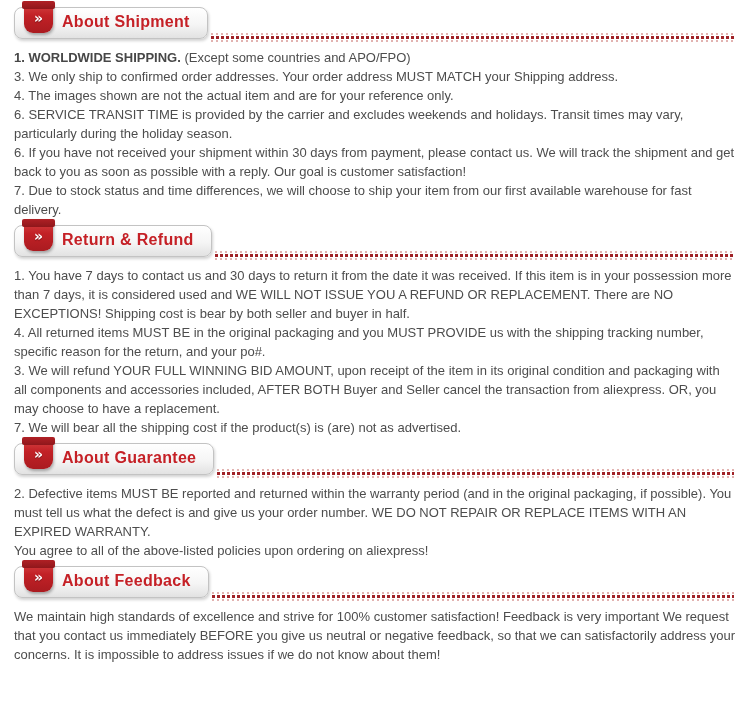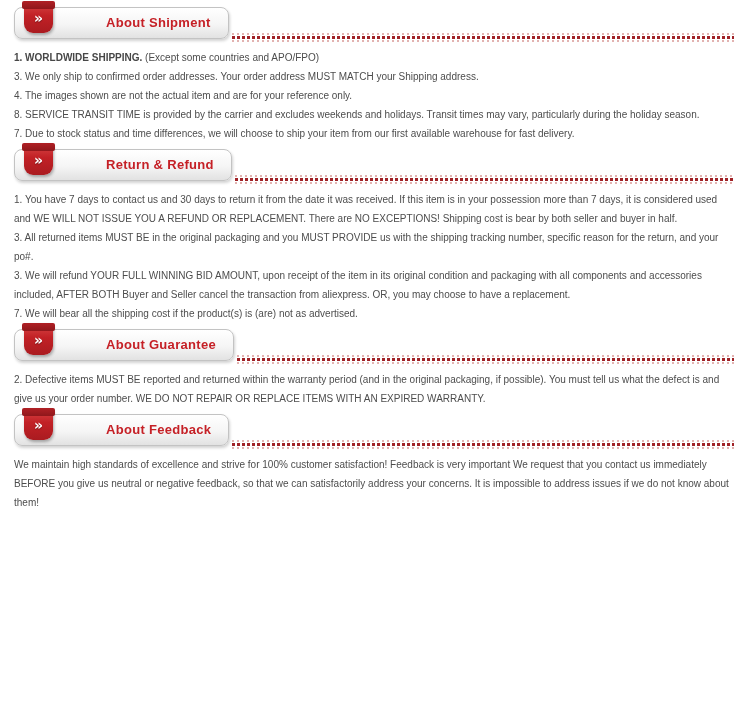--- a/index.html
+++ b/index.html
@@ -22,7 +22,7 @@
   .chev{position:absolute;top:8px;left:0;right:0;text-align:center;color:#ffffff;
         font-weight:bold;font-size:14px;line-height:18px;font-family:"DejaVu Sans",sans-serif;
         text-shadow:0 1px 1px rgba(0,0,0,.35);}
-  .title{color:#c52026;font-weight:bold;font-size:13px;letter-spacing:.3px;white-space:nowrap;margin-left:44px;}
+  .title{color:#c52026;font-weight:bold;font-size:16px;letter-spacing:.3px;white-space:nowrap;}
   .dots{flex:1;height:10px;align-self:flex-end;margin:0 2px -3px 3px;
         background-image:
           repeating-linear-gradient(90deg,#e2b3b1 0 2px,rgba(0,0,0,0) 2px 5px),

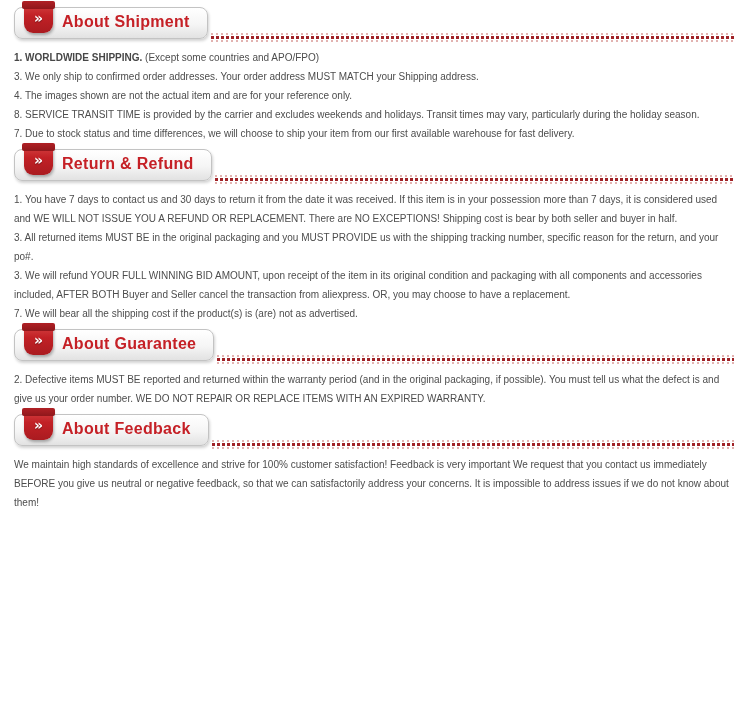--- a/index.html
+++ b/index.html
@@ -33,7 +33,7 @@
         background-repeat:no-repeat;}
 
   
-  .body{font-size:10px;color:#4d4d4d;}
+  .body{font-size:13px;color:#4d4d4d;}
   .body p{margin:0;line-height:19px;}
   .body b{font-weight:bold;color:#474747;}
 </style>

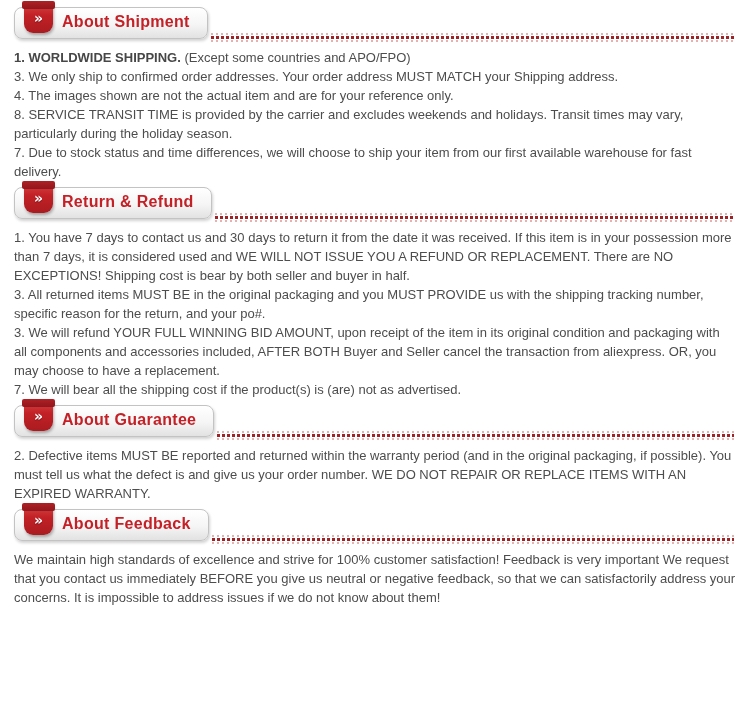--- a/index.html
+++ b/index.html
@@ -56,7 +56,7 @@
       <p><b>1. WORLDWIDE SHIPPING.</b><span> (Except some countries and APO/FPO)</span></p>
       <p><b></b><span>3. We only ship to confirmed order addresses. Your order address MUST MATCH your Shipping address.</span></p>
       <p><b></b><span>4. The images shown are not the actual item and are for your reference only.</span></p>
-      <p><b></b><span>8. SERVICE TRANSIT TIME is provided by the carrier and excludes weekends and holidays. Transit times may vary, particularly during the holiday season.</span></p>
+      <p><b></b><span>6. SERVICE TRANSIT TIME is provided by the carrier and excludes weekends and holidays. Transit times may vary, particularly during the holiday season.</span></p>
       <p><b></b><span>7. Due to stock status and time differences, we will choose to ship your item from our first available warehouse for fast delivery.</span></p>
     </div>
   </section>

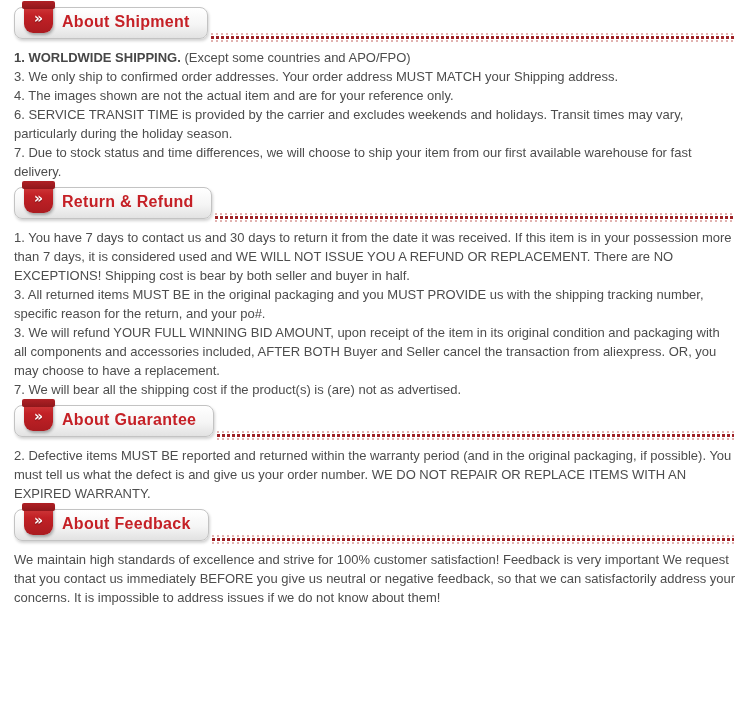--- a/index.html
+++ b/index.html
@@ -57,6 +57,7 @@
       <p><b></b><span>3. We only ship to confirmed order addresses. Your order address MUST MATCH your Shipping address.</span></p>
       <p><b></b><span>4. The images shown are not the actual item and are for your reference only.</span></p>
       <p><b></b><span>6. SERVICE TRANSIT TIME is provided by the carrier and excludes weekends and holidays. Transit times may vary, particularly during the holiday season.</span></p>
+      <p><b></b><span>6. If you have not received your shipment within 30 days from payment, please contact us. We will track the shipment and get back to you as soon as possible with a reply. Our goal is customer satisfaction!</span></p>
       <p><b></b><span>7. Due to stock status and time differences, we will choose to ship your item from our first available warehouse for fast delivery.</span></p>
     </div>
   </section>

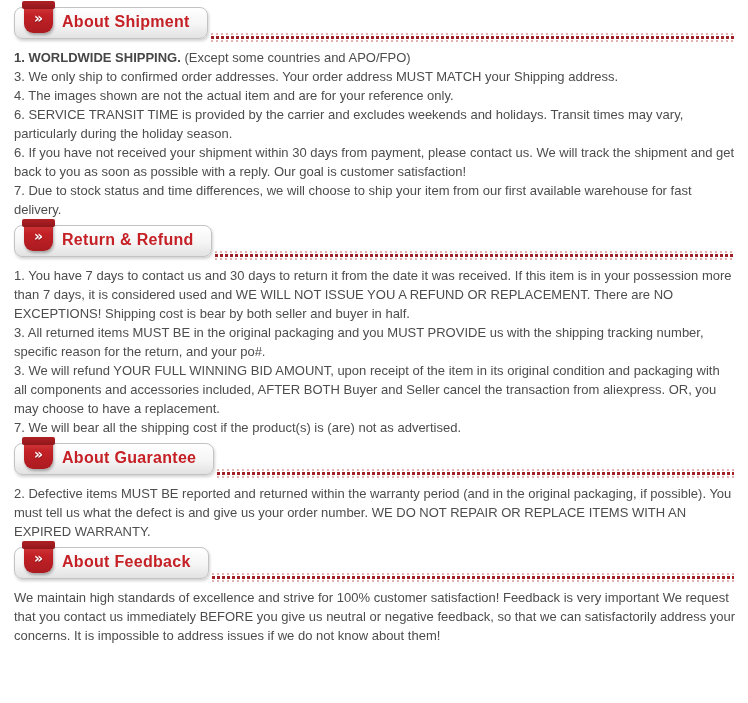--- a/index.html
+++ b/index.html
@@ -74,7 +74,7 @@
     </div>
     <div class="body">
       <p><b></b><span>1. You have 7 days to contact us and 30 days to return it from the date it was received. If this item is in your possession more than 7 days, it is considered used and WE WILL NOT ISSUE YOU A REFUND OR REPLACEMENT. There are NO EXCEPTIONS! Shipping cost is bear by both seller and buyer in half.</span></p>
-      <p><b></b><span>3. All returned items MUST BE in the original packaging and you MUST PROVIDE us with the shipping tracking number, specific reason for the return, and your po#.</span></p>
+      <p><b></b><span>4. All returned items MUST BE in the original packaging and you MUST PROVIDE us with the shipping tracking number, specific reason for the return, and your po#.</span></p>
       <p><b></b><span>3. We will refund YOUR FULL WINNING BID AMOUNT, upon receipt of the item in its original condition and packaging with all components and accessories included, AFTER BOTH Buyer and Seller cancel the transaction from aliexpress. OR, you may choose to have a replacement.</span></p>
       <p><b></b><span>7.  We will bear all the shipping cost if the product(s) is (are) not as advertised.</span></p>
     </div>

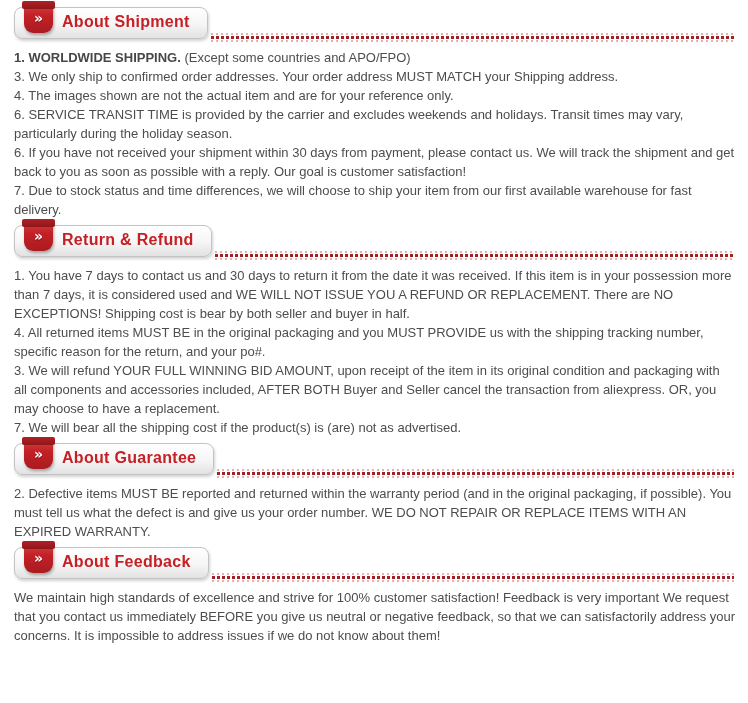--- a/index.html
+++ b/index.html
@@ -92,6 +92,7 @@
     </div>
     <div class="body">
       <p><b></b><span>2. Defective items MUST BE reported and returned within the warranty period (and in the original packaging, if possible). You must tell us what the defect is and give us your order number. WE DO NOT REPAIR OR REPLACE ITEMS WITH AN EXPIRED WARRANTY.</span></p>
+      <p><b></b><span>You agree to all of the above-listed policies upon ordering on aliexpress!</span></p>
     </div>
   </section>
 

